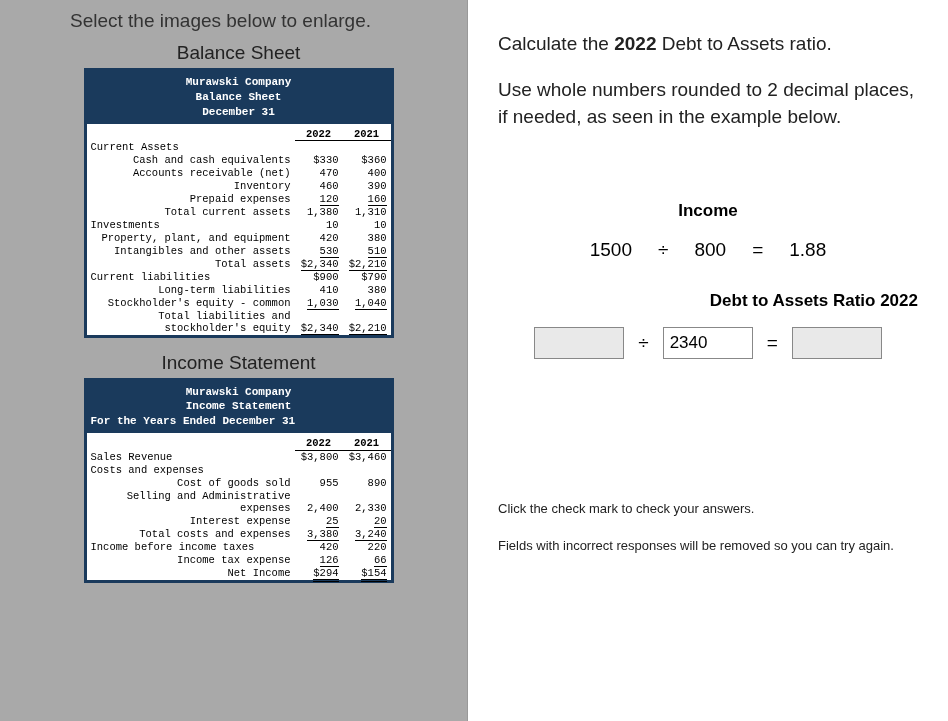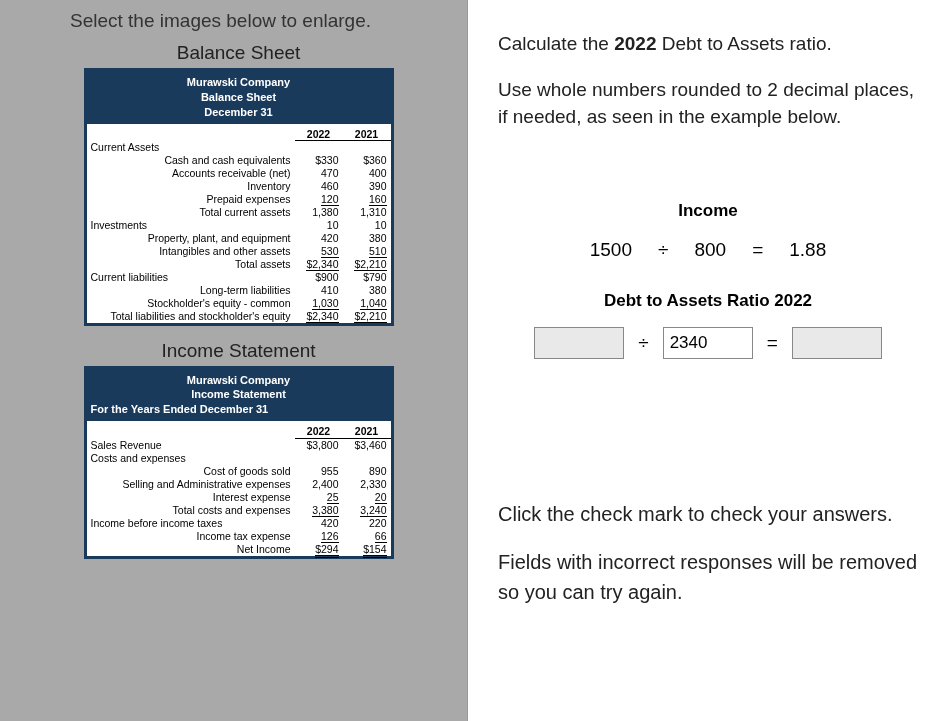--- a/index.html
+++ b/index.html
@@ -42,6 +42,7 @@
     padding: 0;
     width: 310px;
     margin: 0 auto 14px auto;
+    font-family: Liberation Mono, monospace;
   }
   .sheet-header {
     background: #1a3a5c;

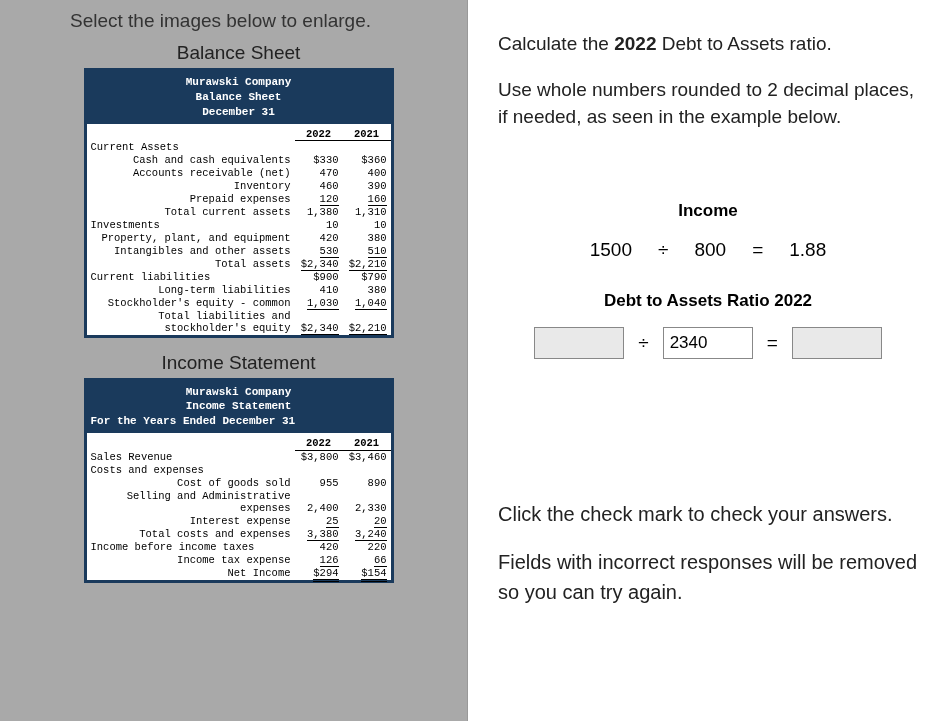--- a/index.html
+++ b/index.html
@@ -101,7 +101,7 @@
   .debt-title {
     font-weight: bold;
     font-size: 17px;
-    text-align: center;
+    text-align: right;
     margin-top: 30px;
     margin-bottom: 16px;
   }

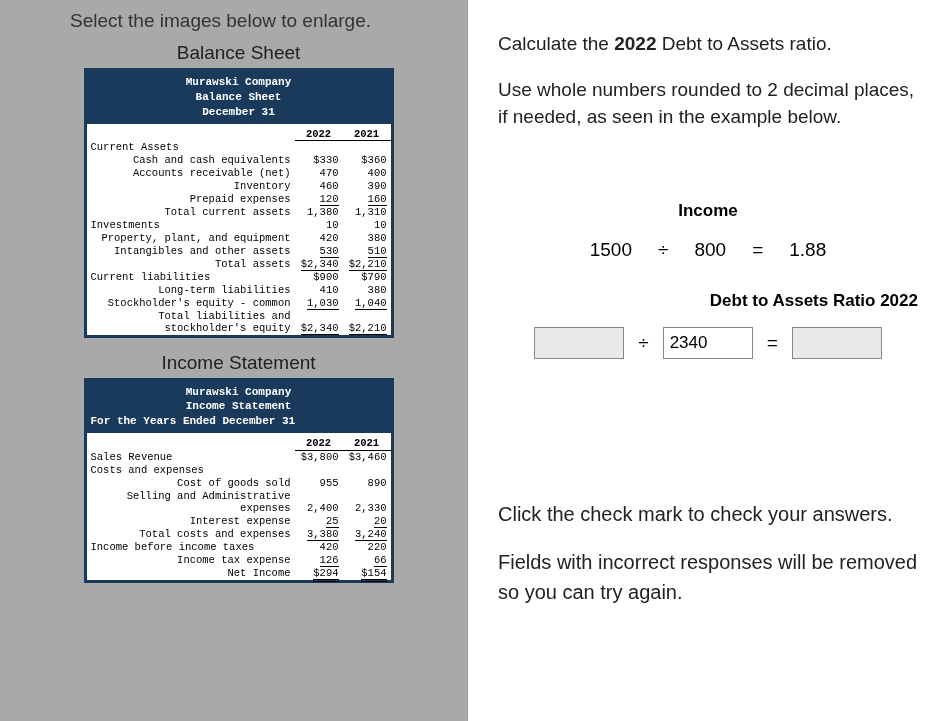--- a/index.html
+++ b/index.html
@@ -124,7 +124,7 @@
   .inp.white { background: #fff; }
   .bottom-text {
     margin-top: 140px;
-    font-size: 20px;
+    font-size: 13px;
     color: #222;
     line-height: 1.5;
   }

